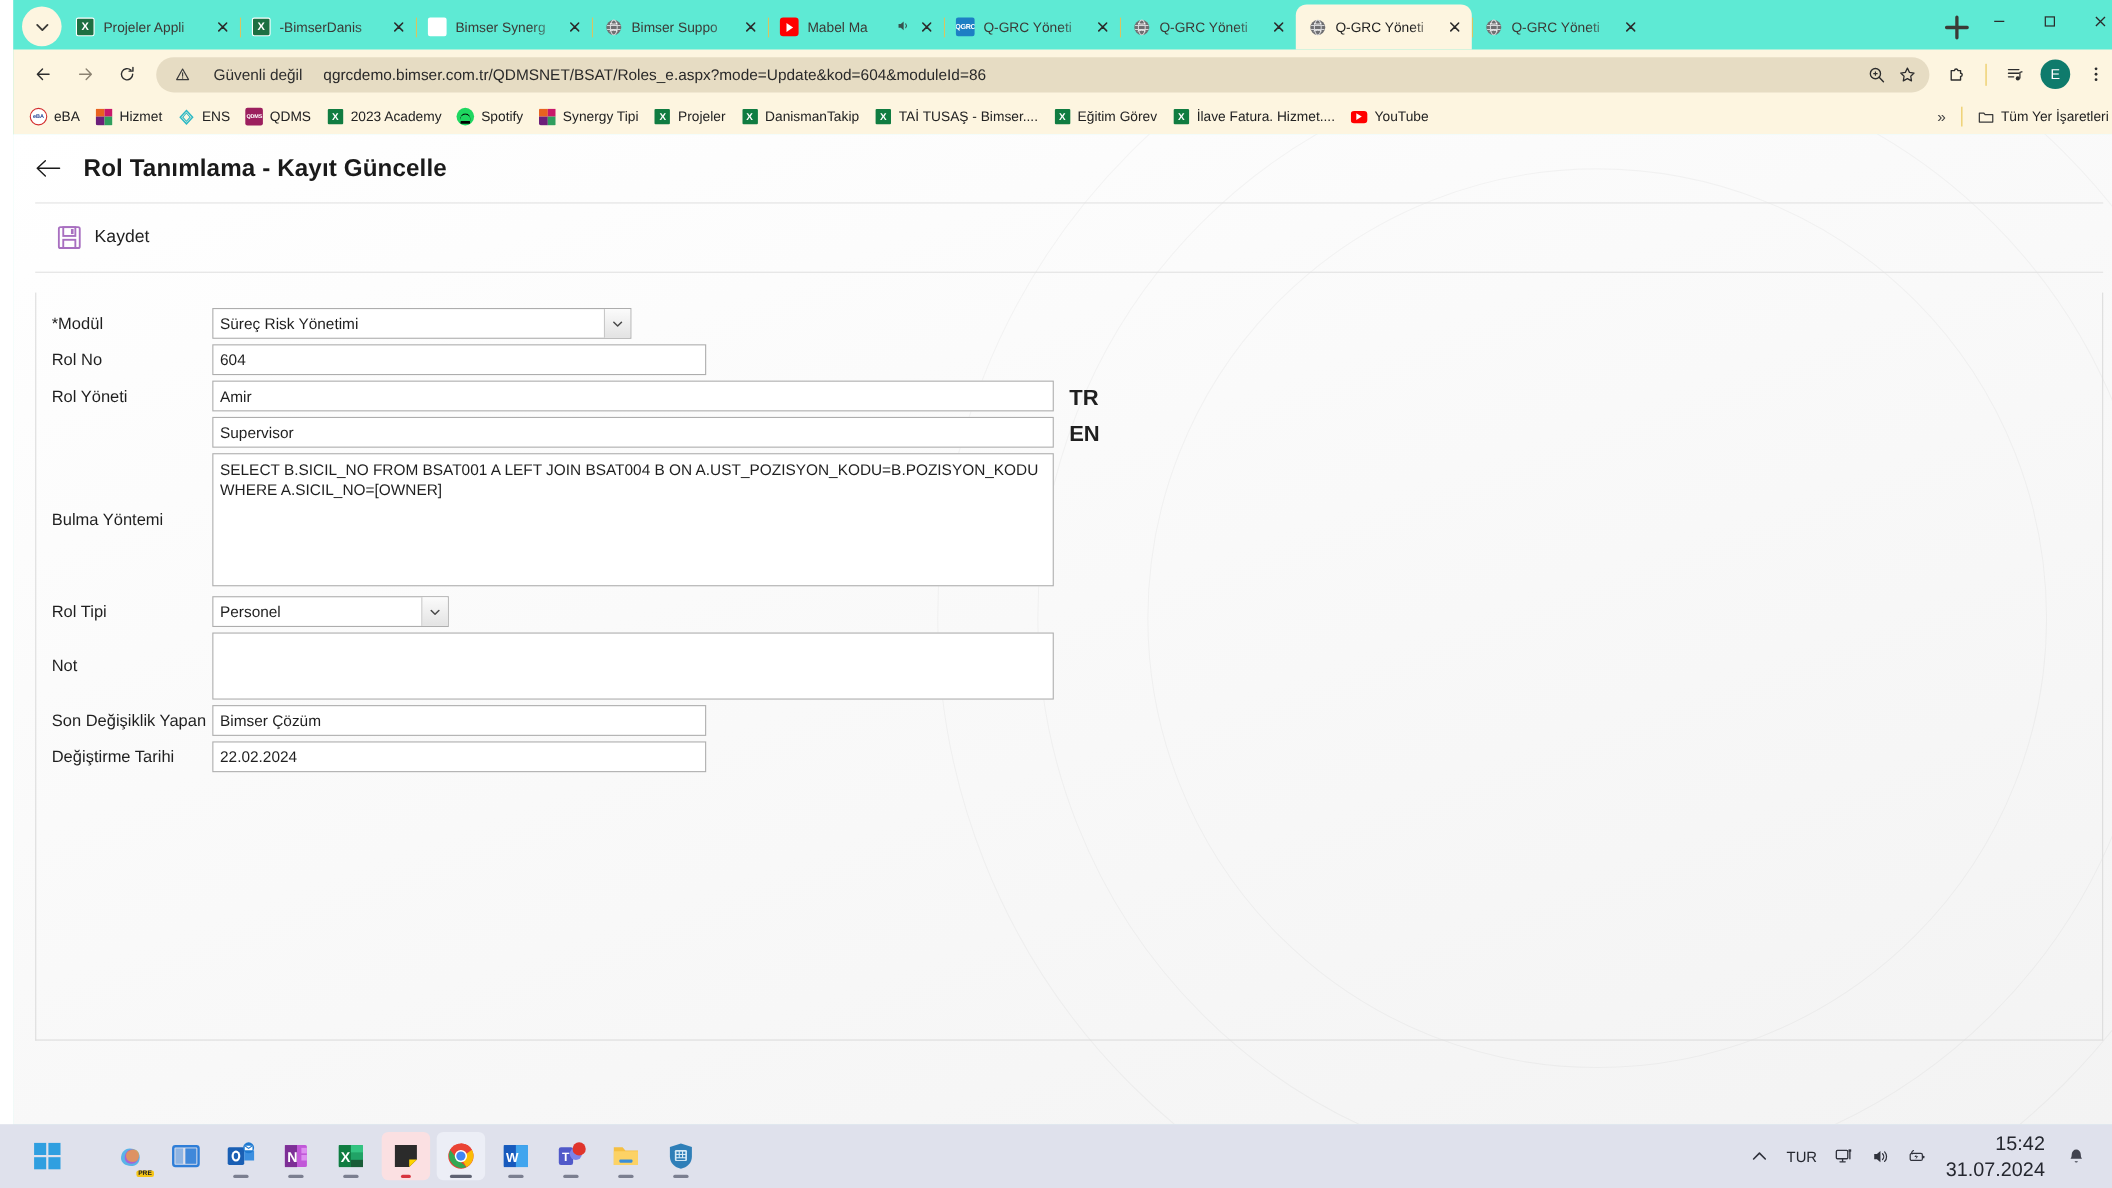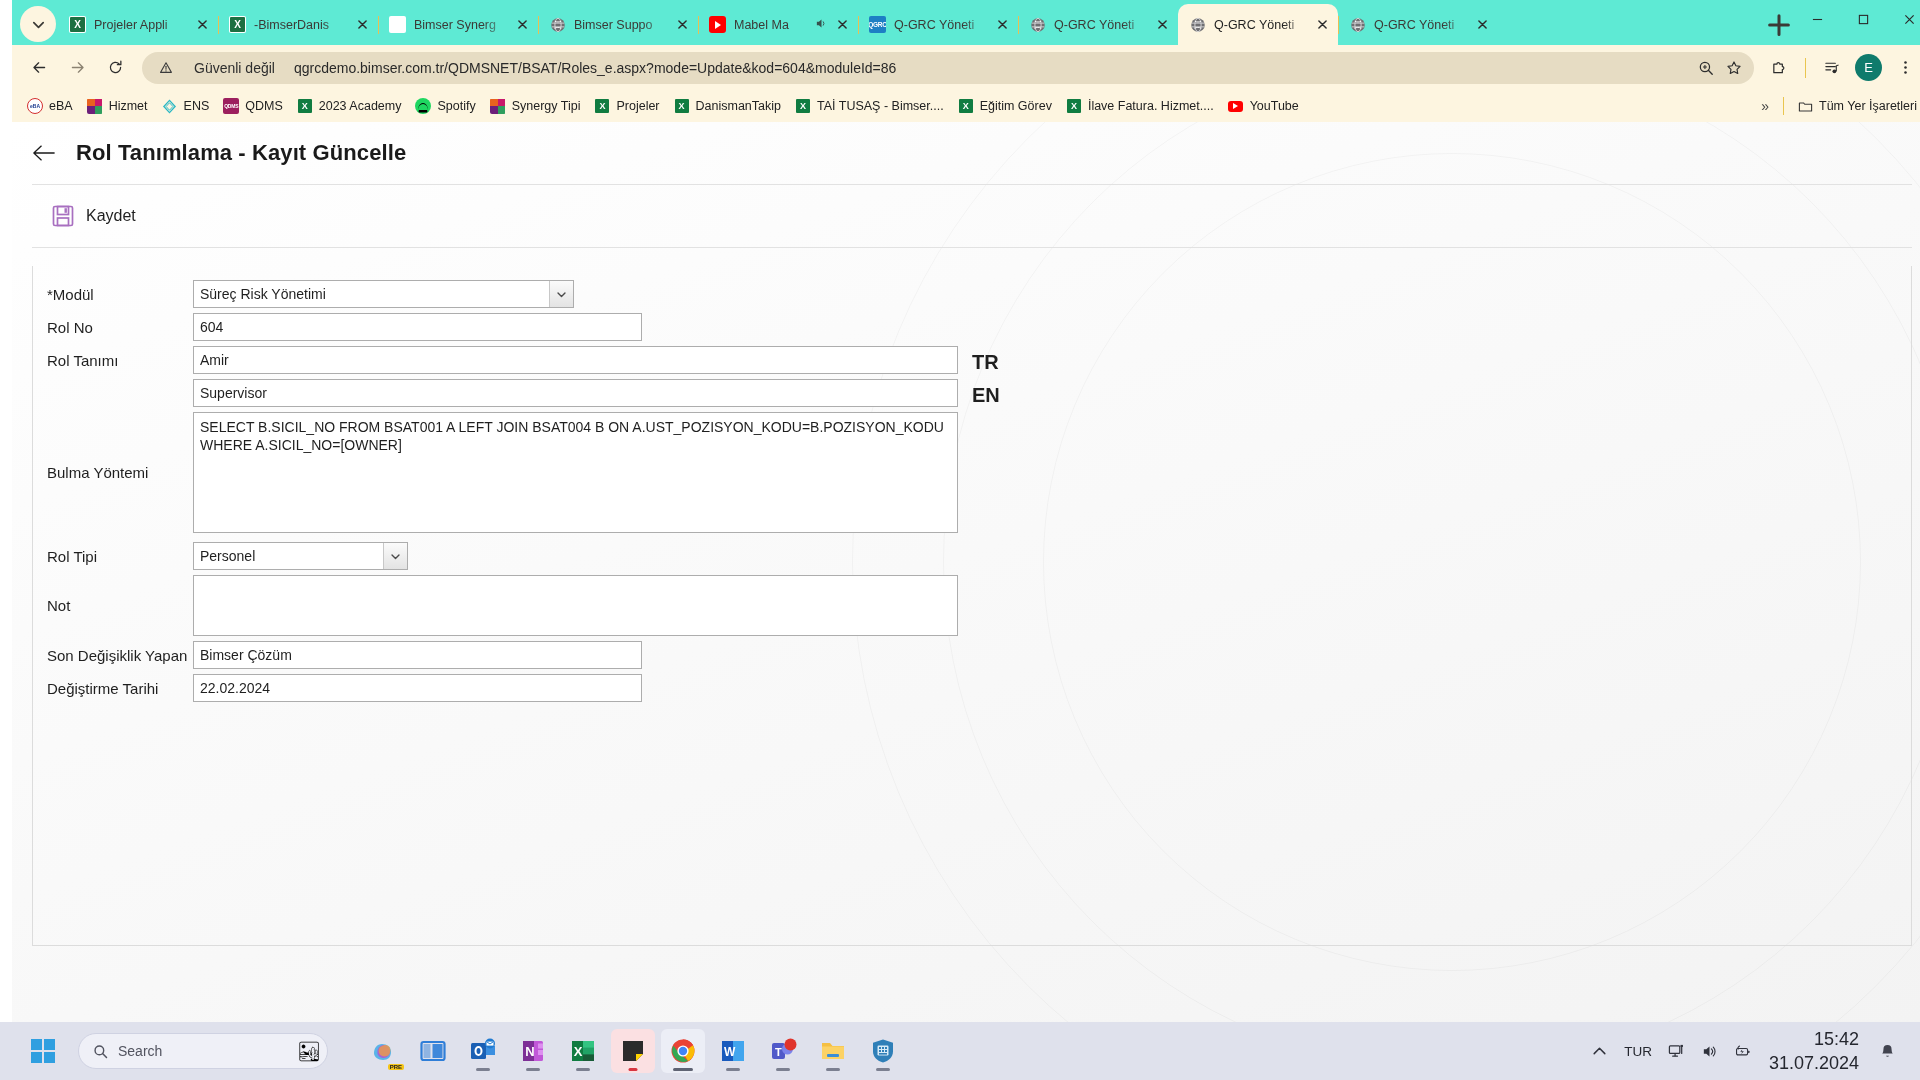--- a/index.html
+++ b/index.html
@@ -870,7 +870,7 @@
         </div>
 
         <div class="frow">
-          <div class="flabel">Rol Tanımı</div>
+          <div class="flabel">Rol Yöneti</div>
           <input class="inp w-lg fctl" type="text" value="Amir" style="">
           <span class="lang-tag">TR</span>
         </div>

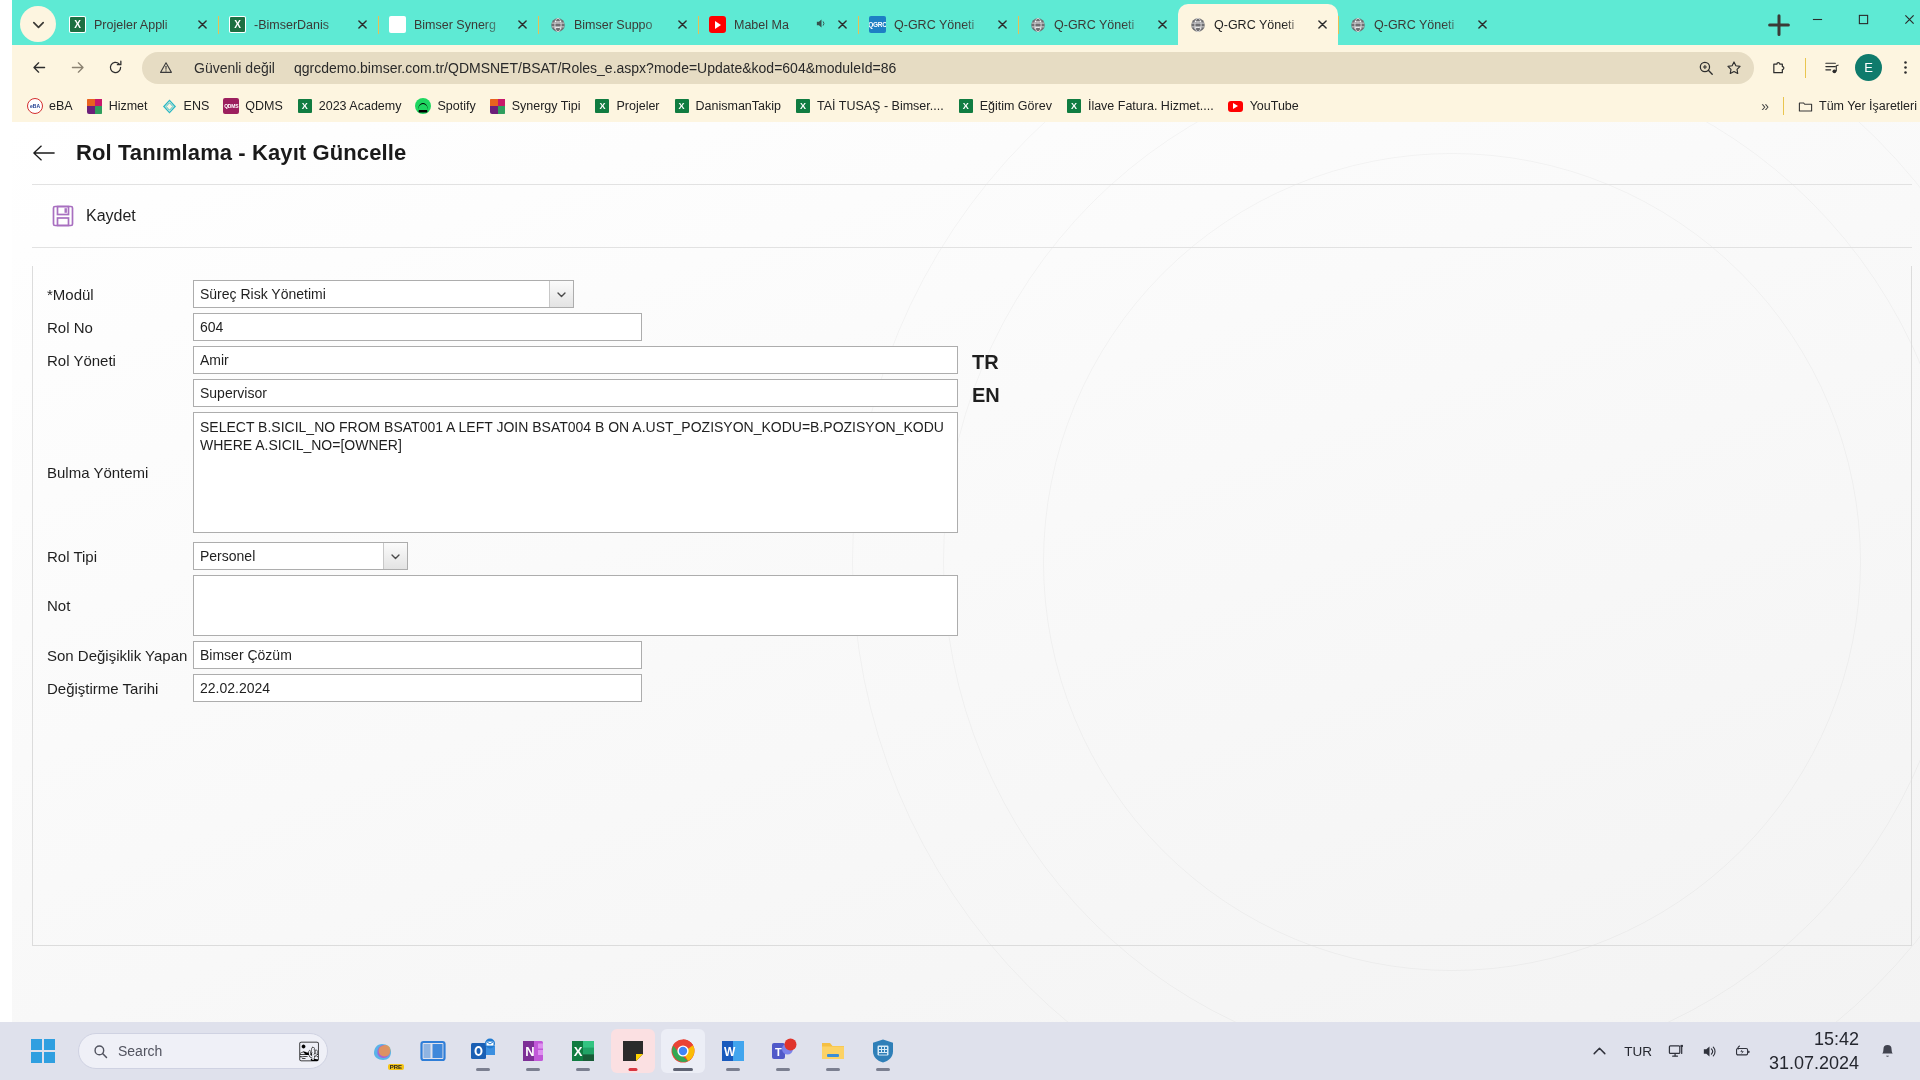--- a/index.html
+++ b/index.html
@@ -927,14 +927,6 @@
           <i></i>
           <i></i>
         </span>
-    </div>
-    <div id="search-pill">
-      <svg viewBox="0 0 16 16">
-        <circle cx="6.8" cy="6.8" r="4.6" fill="none" stroke="#51535f" stroke-width="1.5"></circle>
-        <path d="M10.2 10.2L14.4 14.4" stroke="#51535f" stroke-width="1.6" stroke-linecap="round"></path>
-      </svg>
-      <span id="search-text">Search</span>
-      <span id="search-emoji">🏜</span>
     </div>
     <div id="tb-apps">
 

